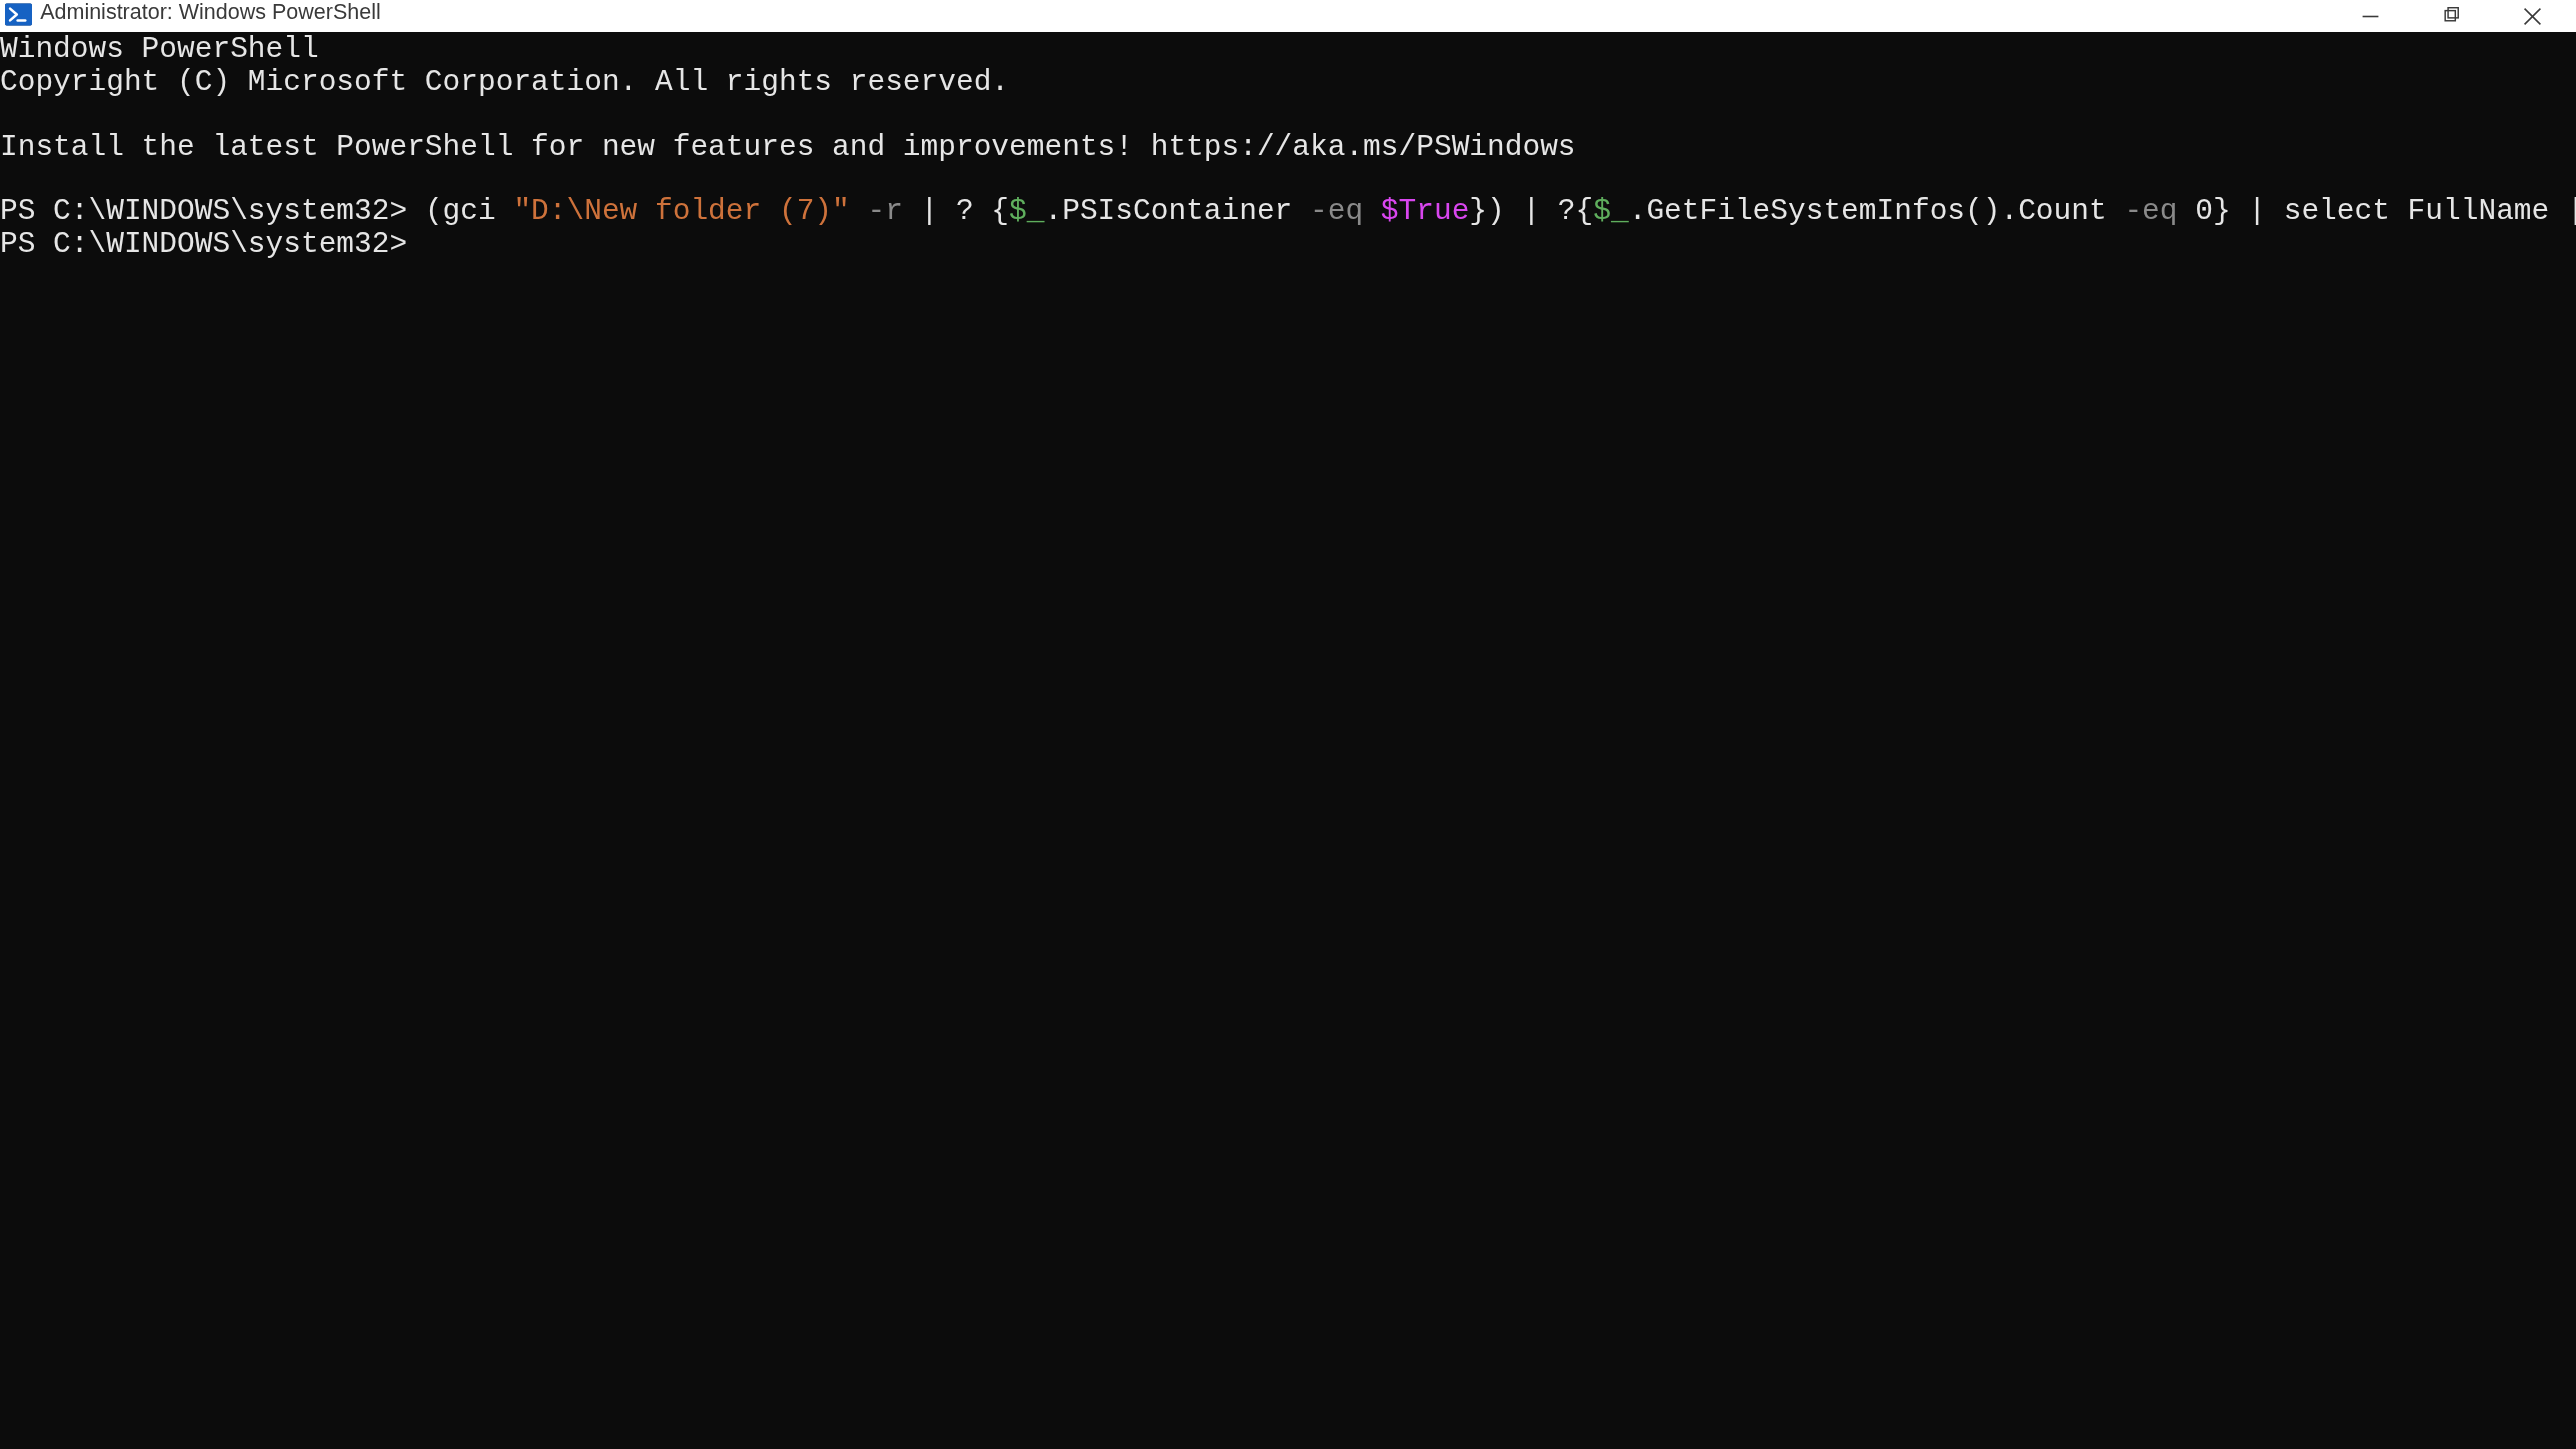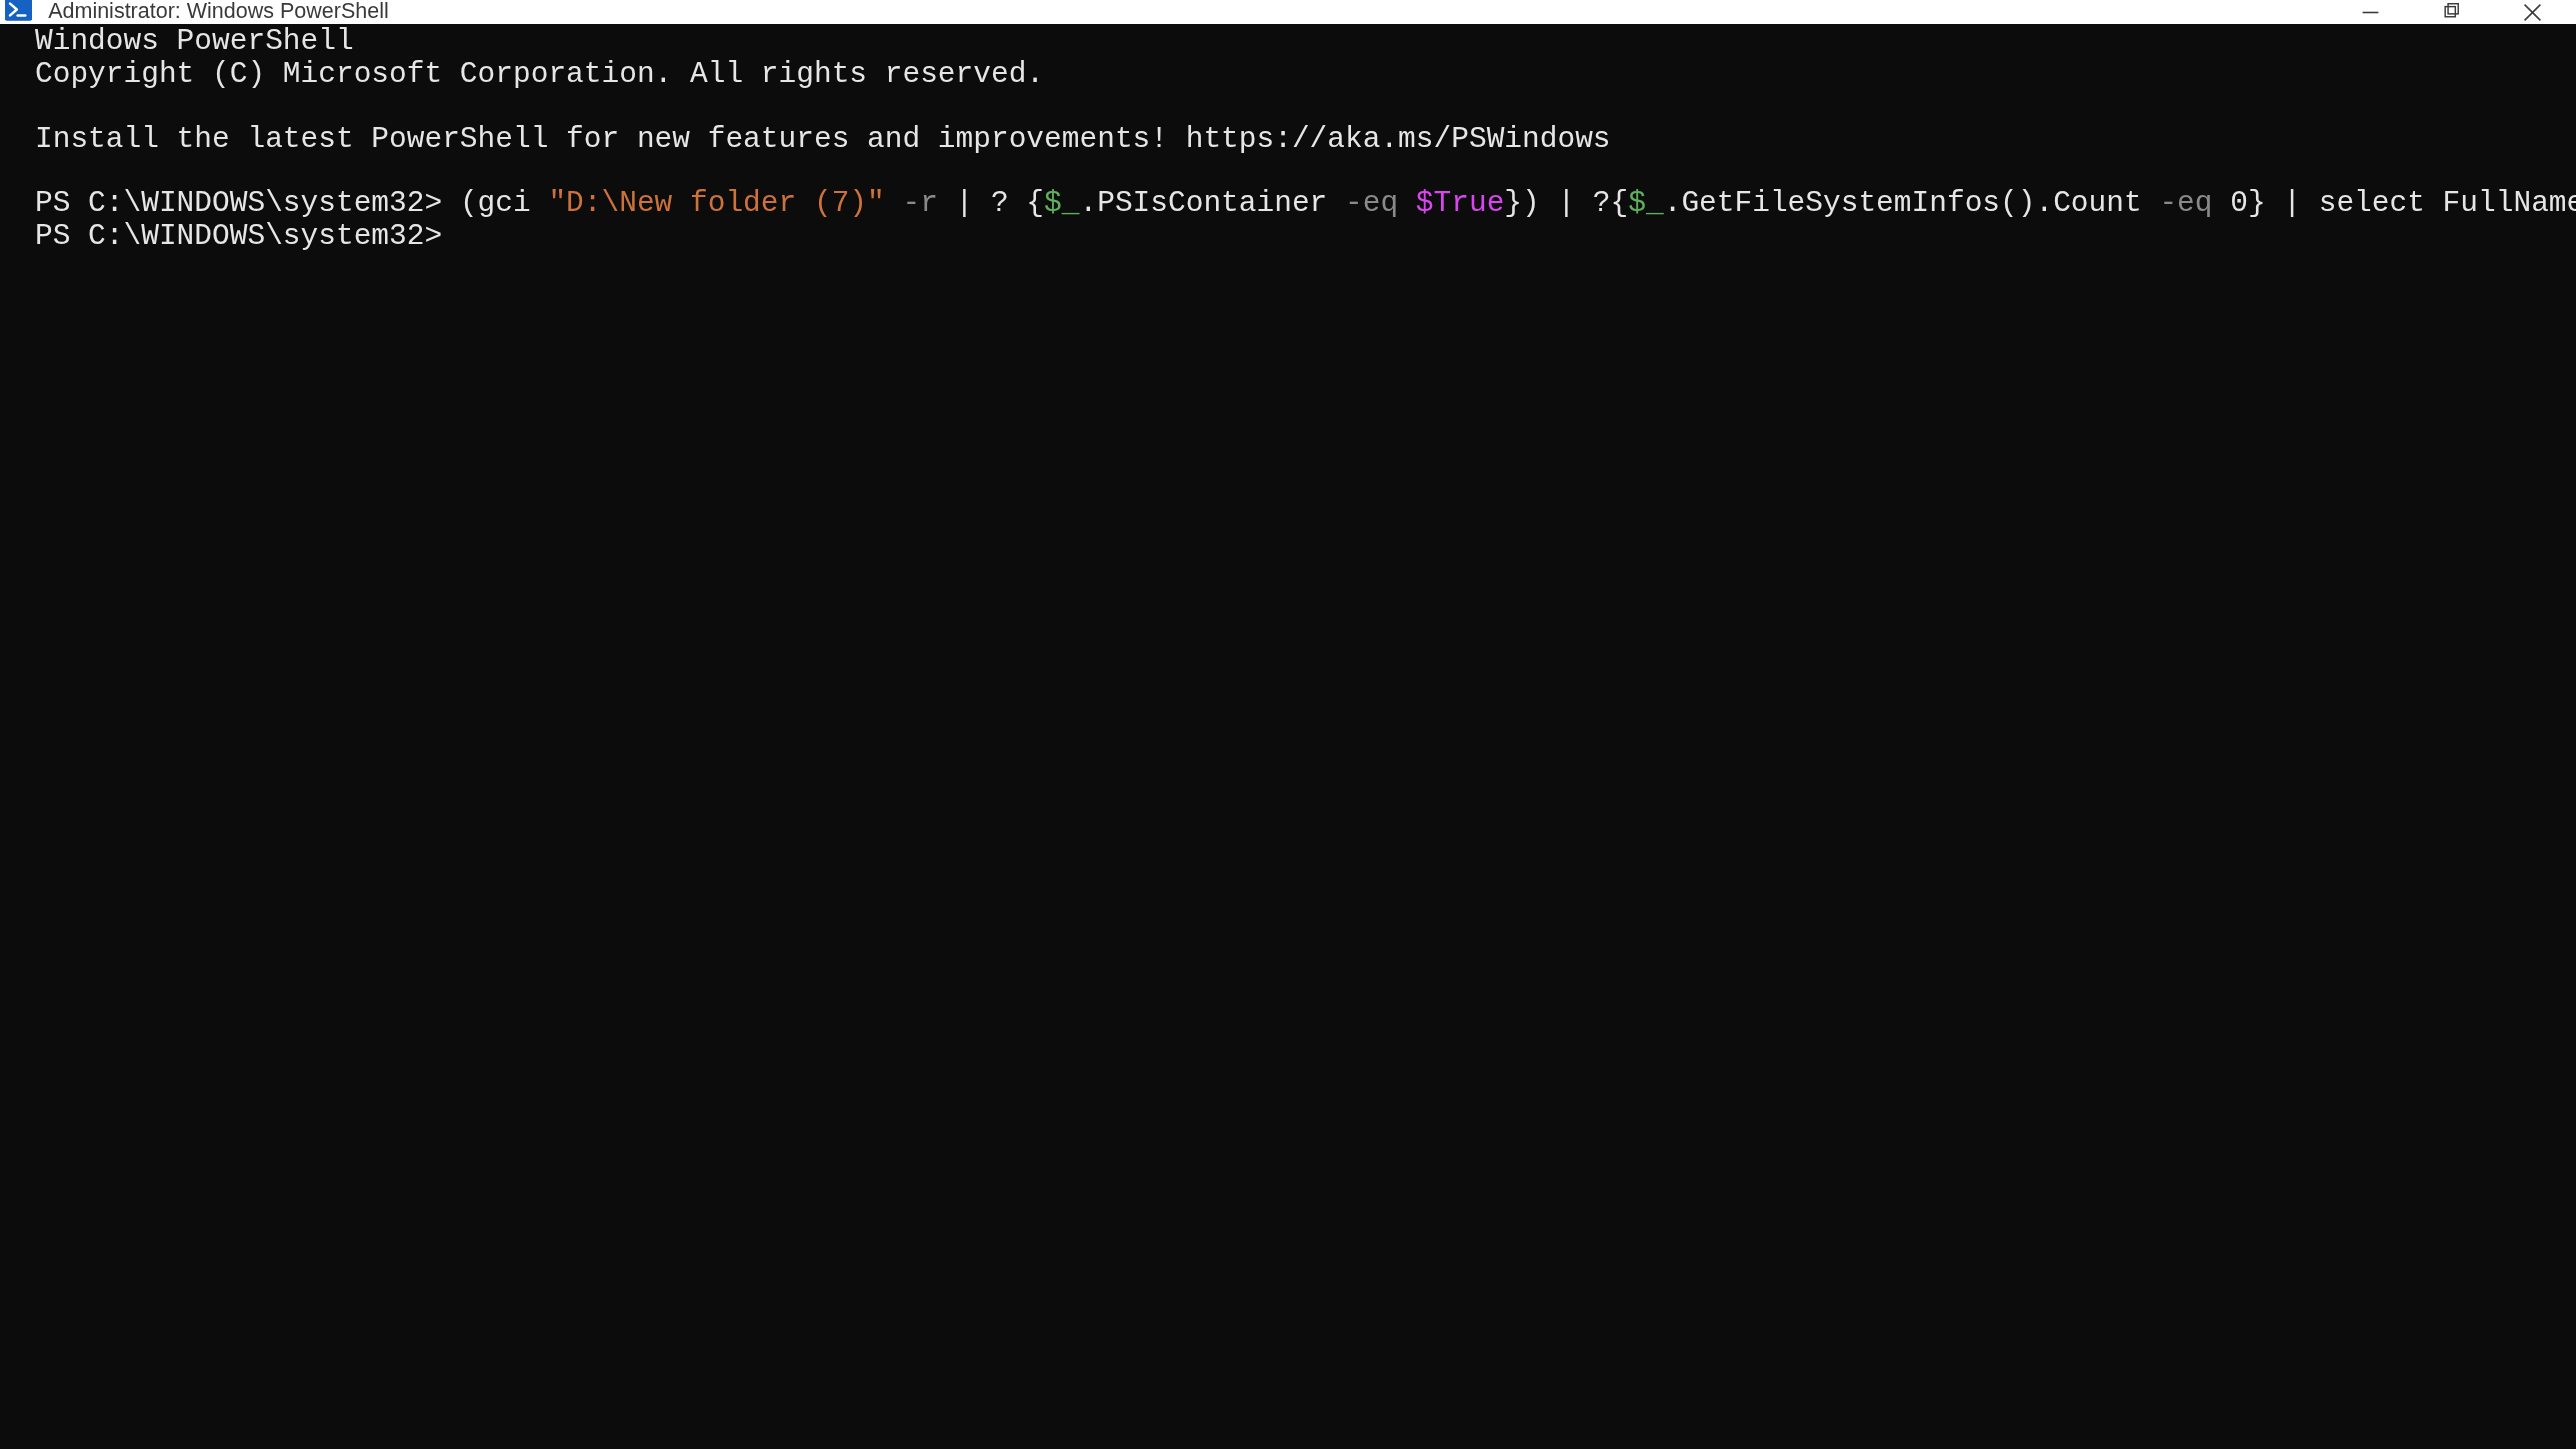--- a/index.html
+++ b/index.html
@@ -19,13 +19,12 @@
     flex-direction: column;
   }
   .titlebar {
-    height: 24px;
+    height: 32px;
     background: #ffffff;
     display: flex;
-    align-items: flex-end;
+    align-items: flex-start;
     padding: 0 2.7px;
     user-select: none;
-    gap: 8px;
   }
   .titlebar-icon {
     width: 29.5px;

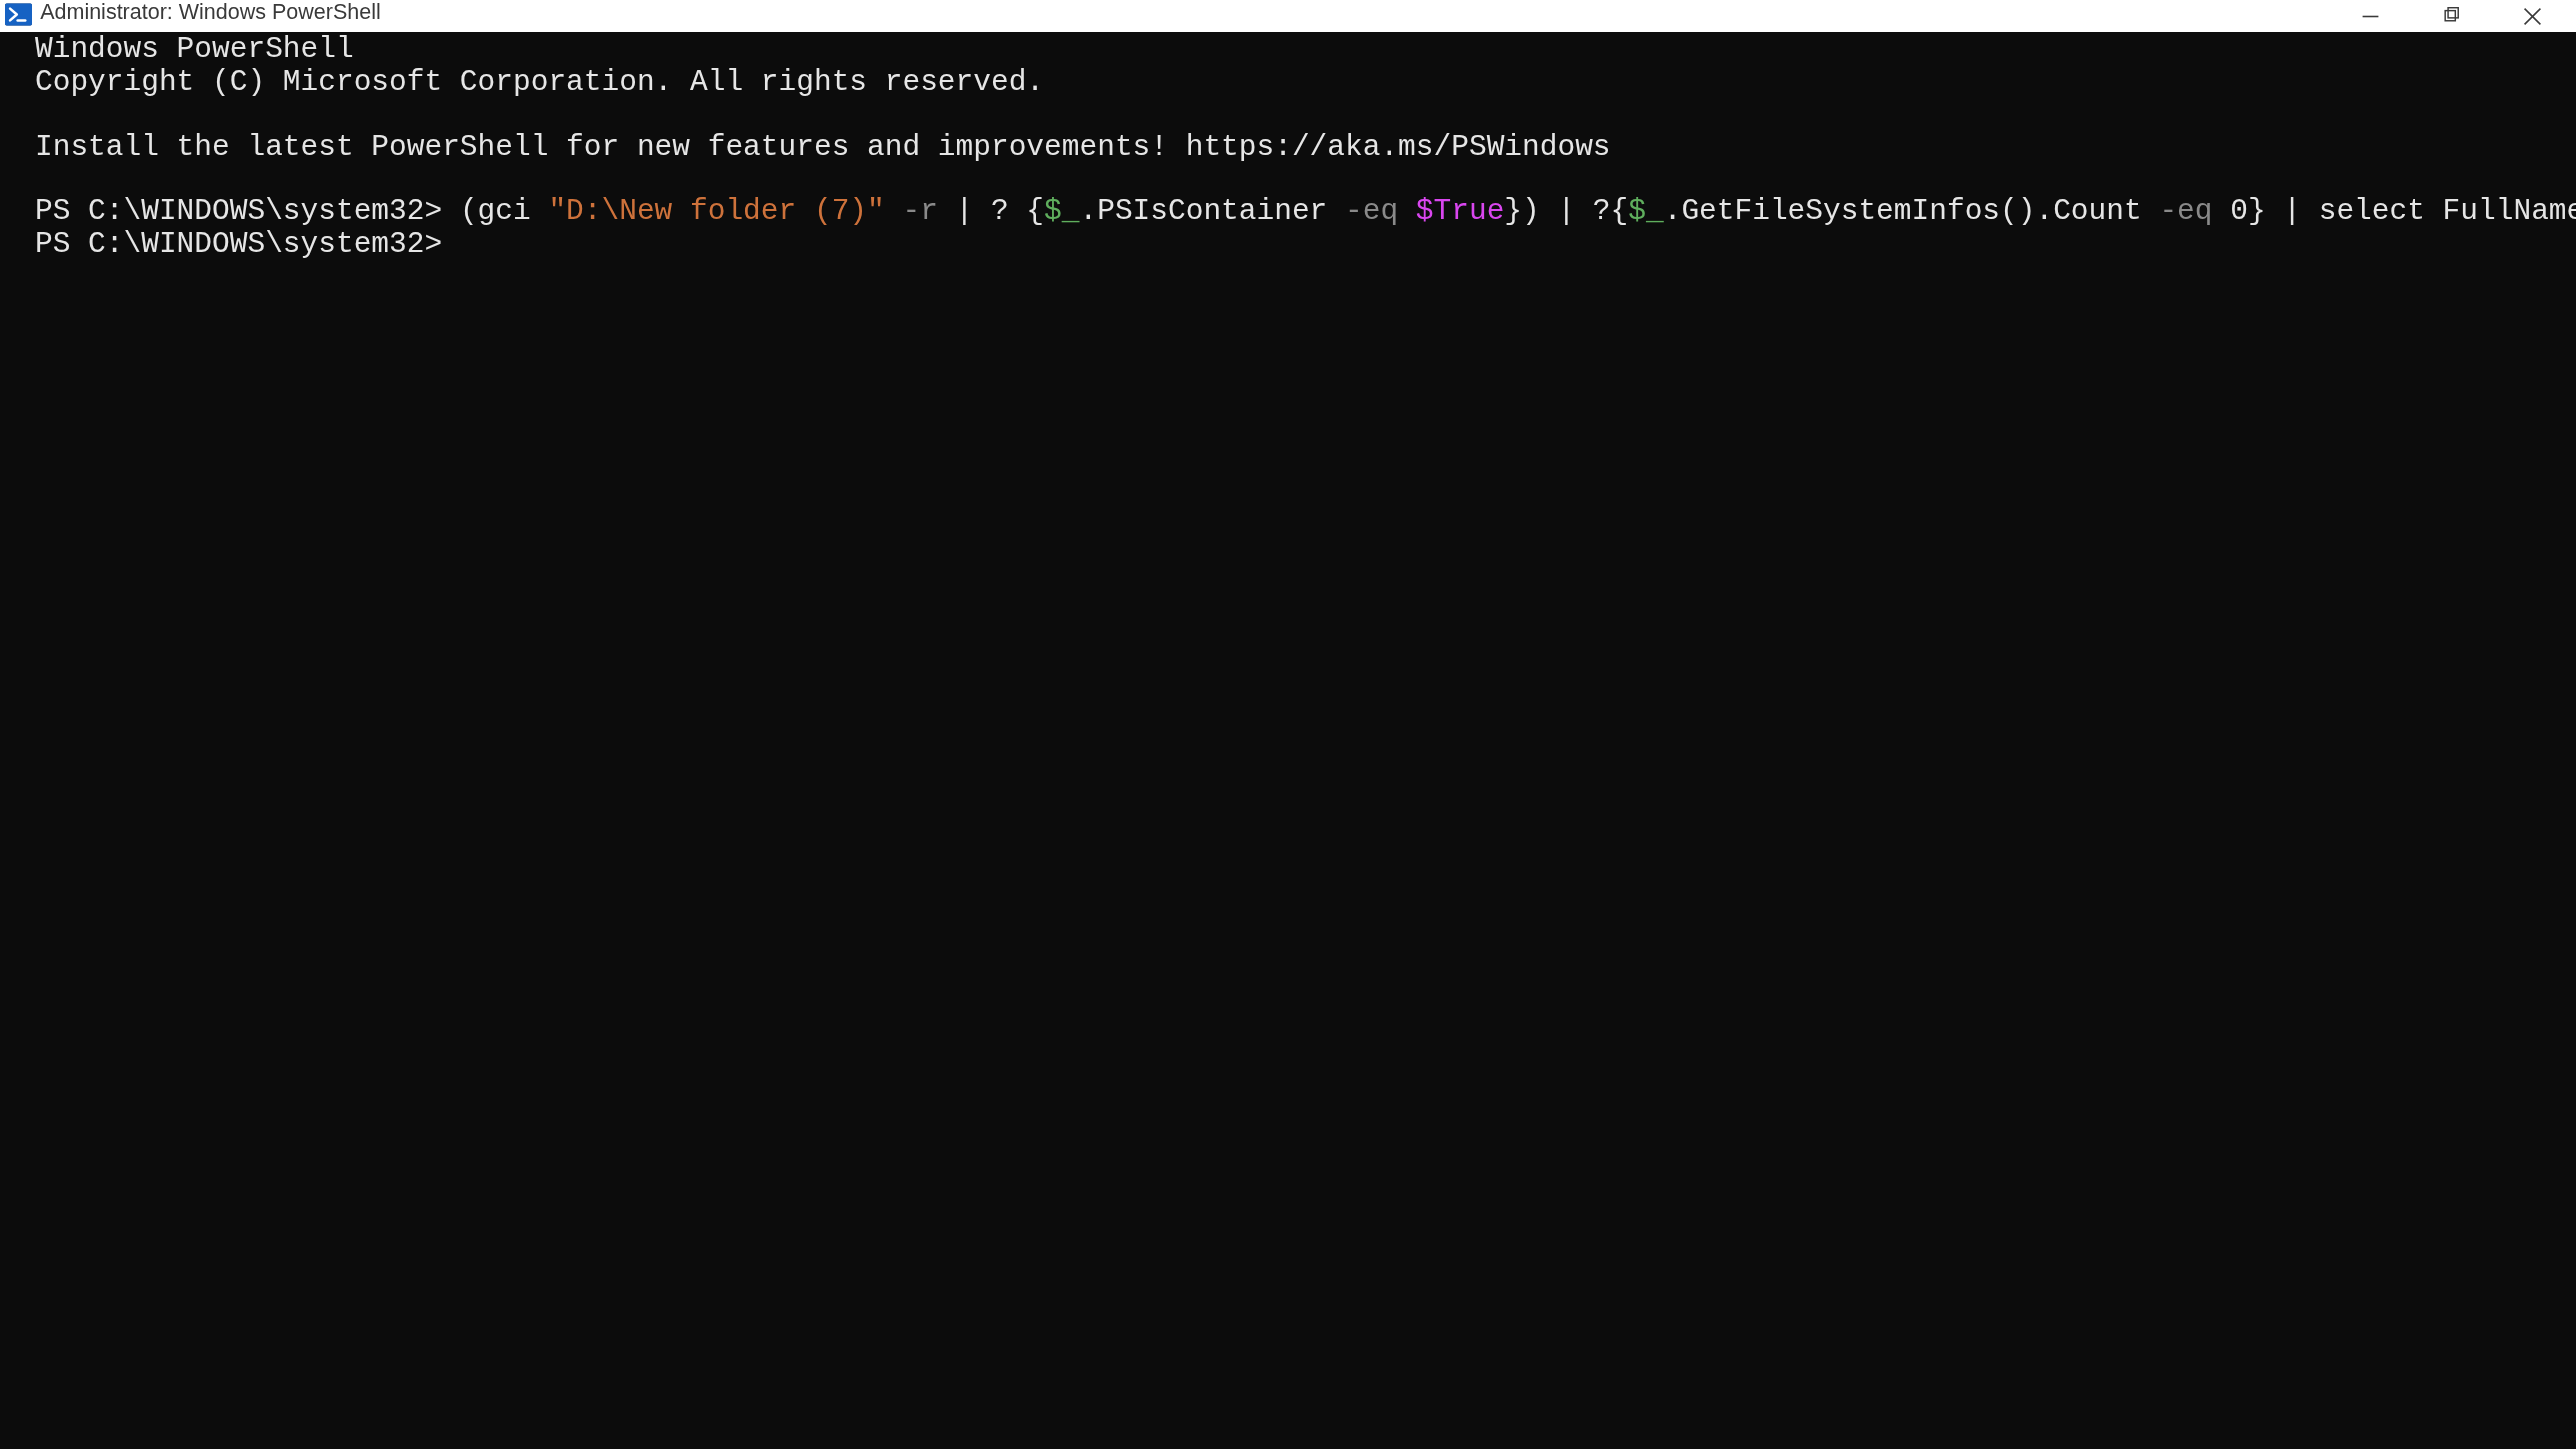--- a/index.html
+++ b/index.html
@@ -62,7 +62,6 @@
     display: flex;
     background: #0c0c0c;
     position: relative;
-    margin-left: 35px;
   }
   .terminal {
     flex: 1;

